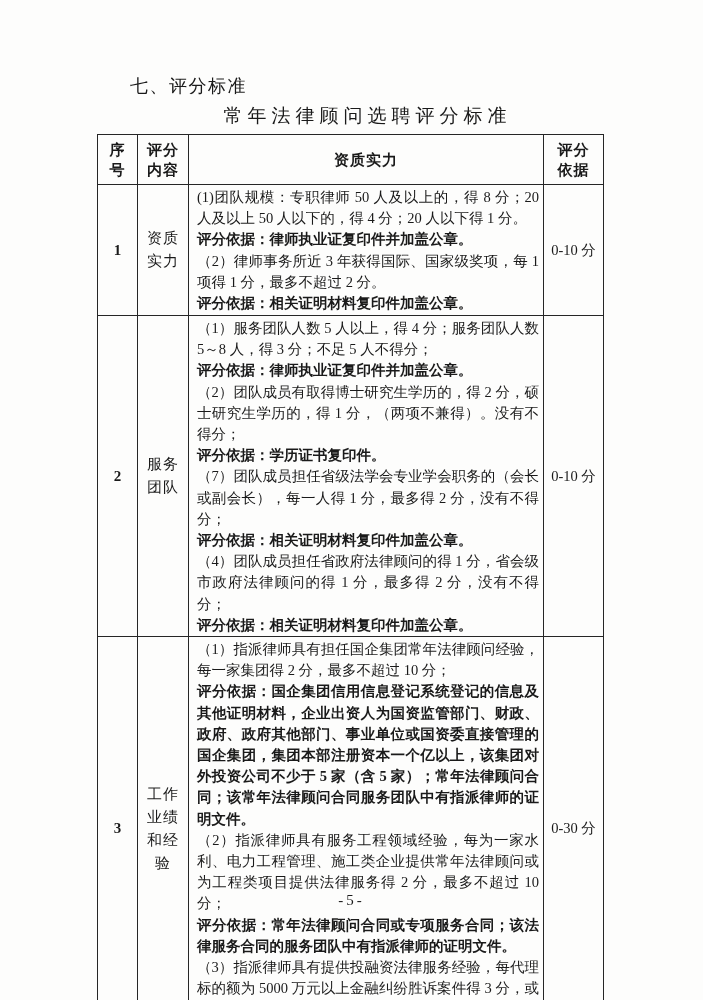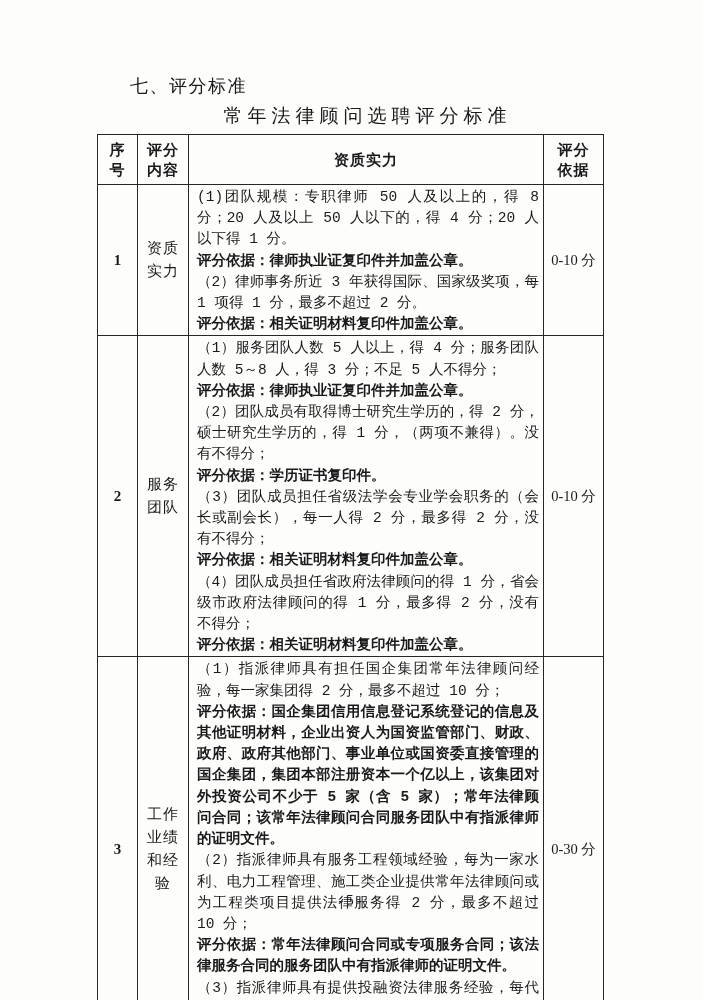--- a/index.html
+++ b/index.html
@@ -95,7 +95,6 @@
     margin: 0;
     font-size: 14.5px;
     line-height: 21.2px;
-    font-family: Liberation Mono, monospace;
   }
   td.c-std p.seg.b { font-weight: 700; }
   td.c-rng {

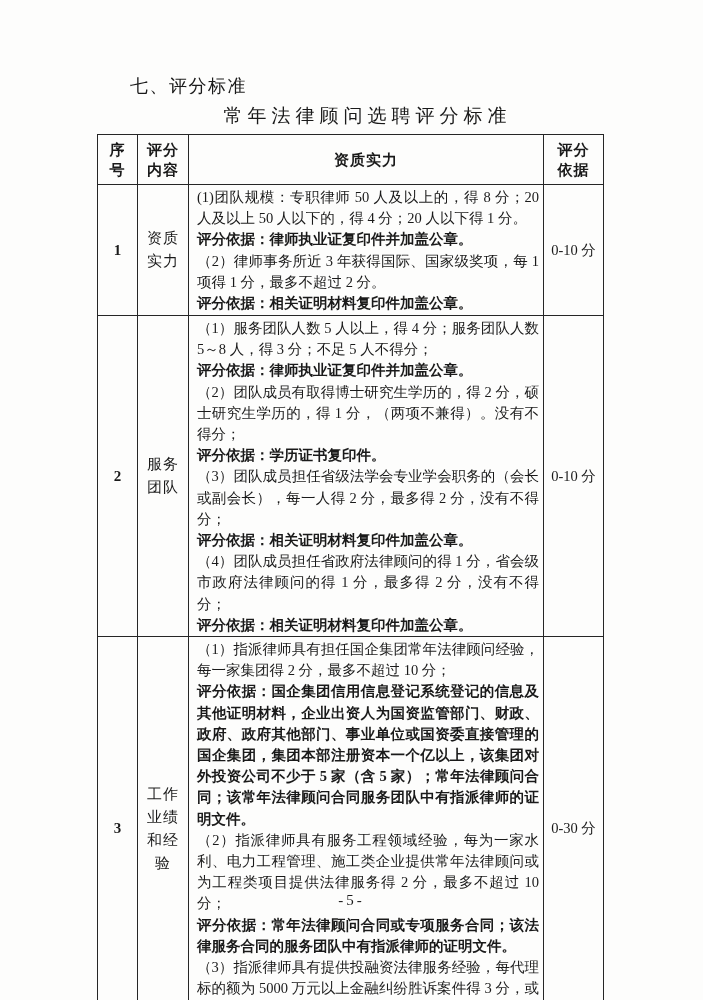--- a/index.html
+++ b/index.html
@@ -160,7 +160,7 @@
             <p class="seg b">评分依据：律师执业证复印件并加盖公章。</p>
             <p class="seg">（2）团队成员有取得博士研究生学历的，得 2 分，硕士研究生学历的，得 1 分，（两项不兼得）。没有不得分；</p>
             <p class="seg b">评分依据：学历证书复印件。</p>
-            <p class="seg">（3）团队成员担任省级法学会专业学会职务的（会长或副会长），每一人得 2 分，最多得 2 分，没有不得分；</p>
+            <p class="seg">（7）团队成员担任省级法学会专业学会职务的（会长或副会长），每一人得 1 分，最多得 2 分，没有不得分；</p>
             <p class="seg b">评分依据：相关证明材料复印件加盖公章。</p>
             <p class="seg">（4）团队成员担任省政府法律顾问的得 1 分，省会级市政府法律顾问的得 1 分，最多得 2 分，没有不得分；</p>
             <p class="seg b">评分依据：相关证明材料复印件加盖公章。</p>

